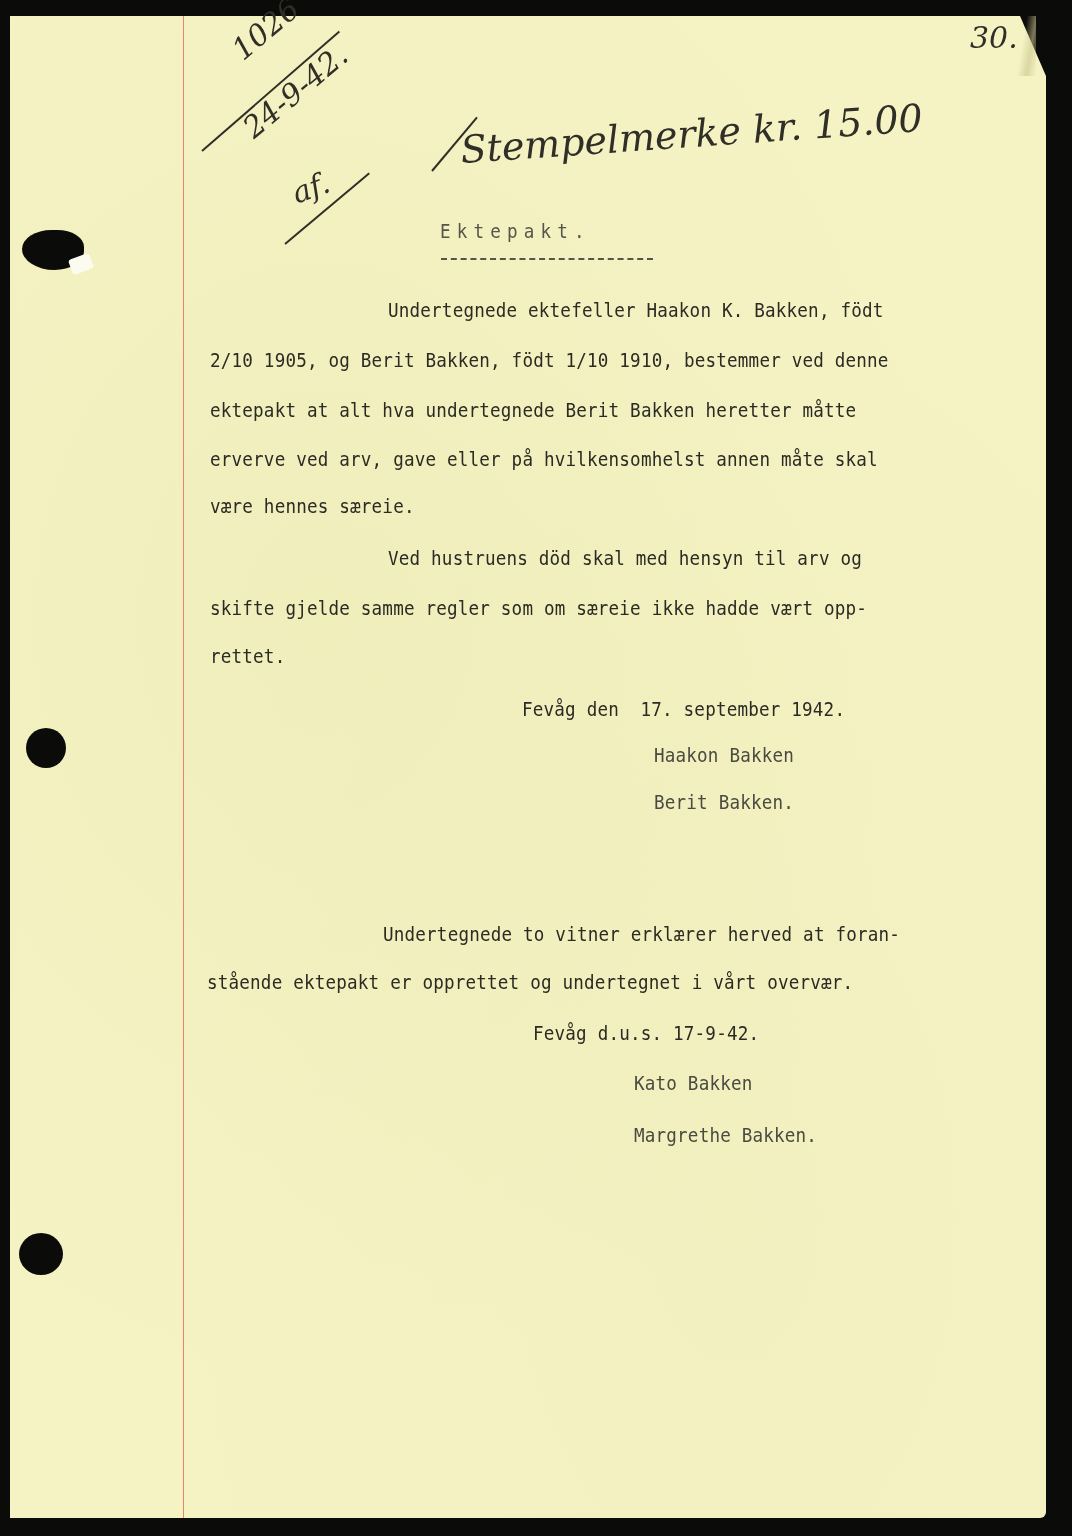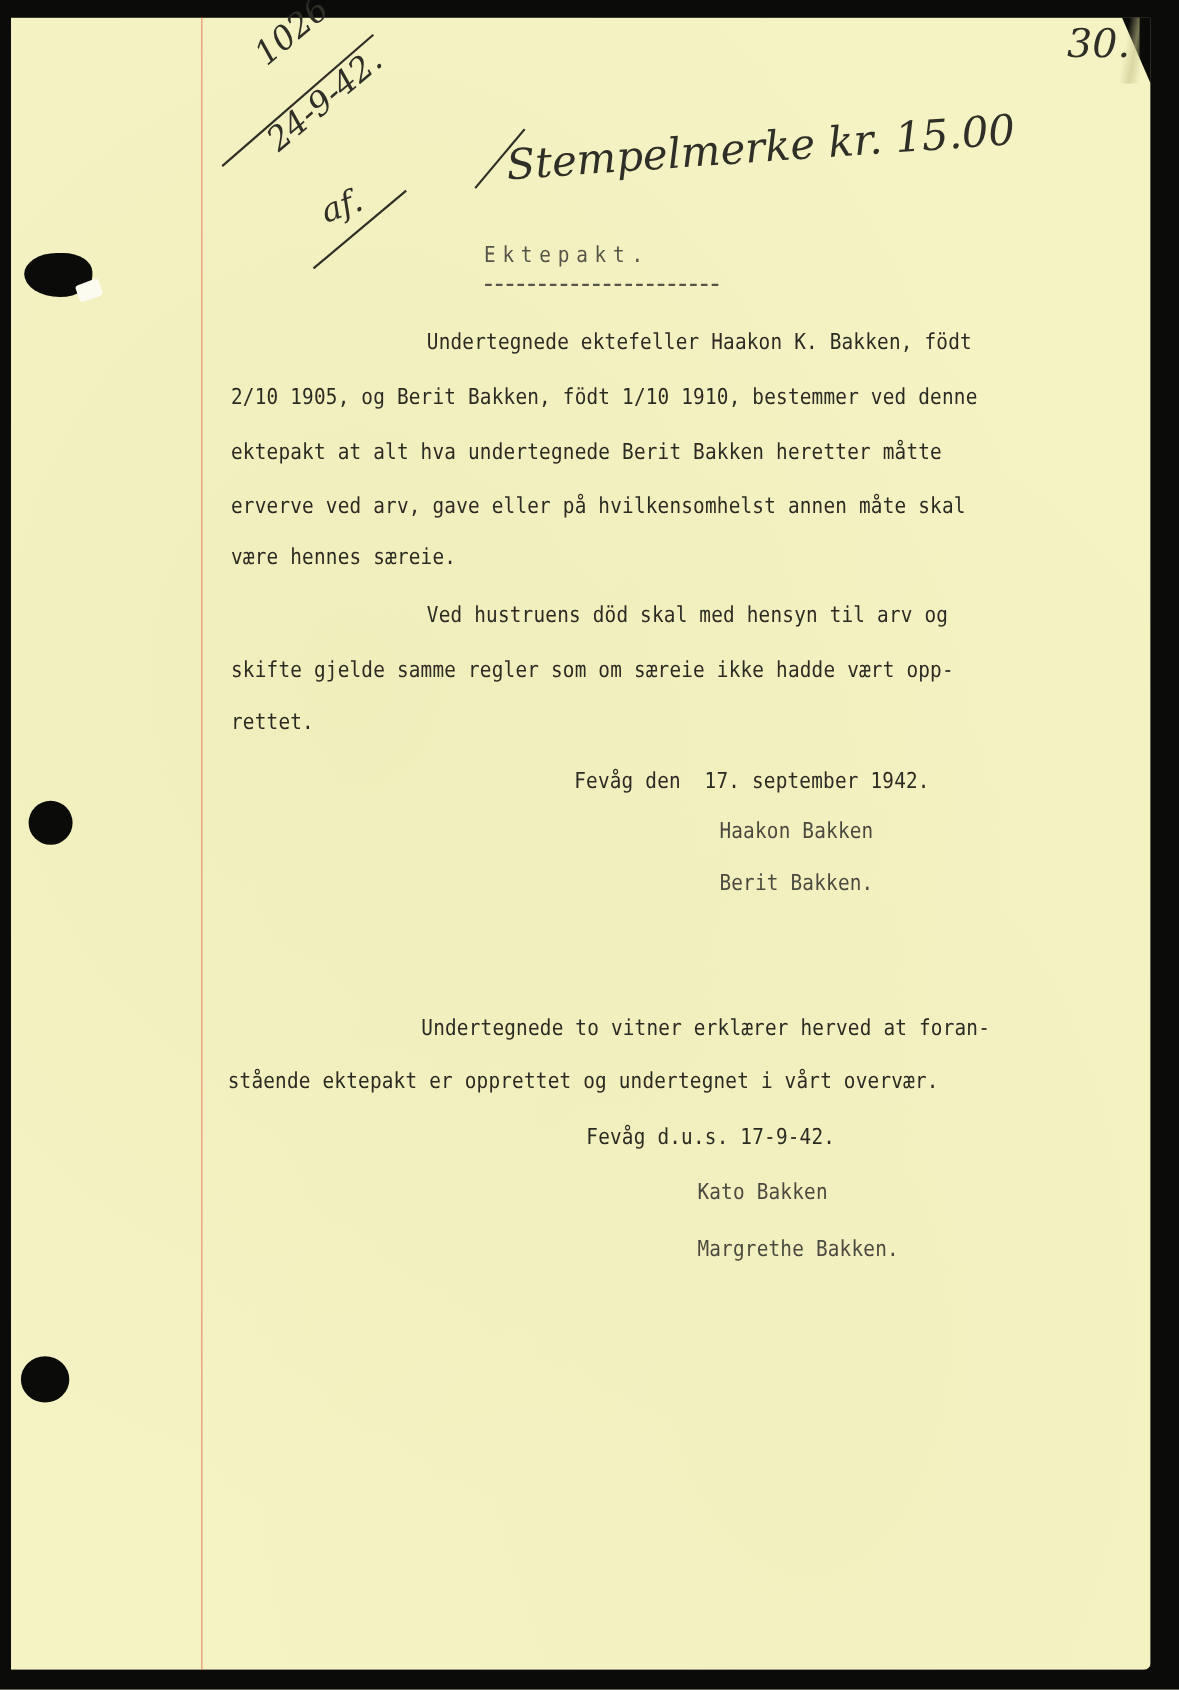--- a/index.html
+++ b/index.html
@@ -32,7 +32,7 @@
     .hole.h3 { left: 19px; top: 1233px; width: 44px; height: 42px; }
 
     .hand { position: absolute; font-family: "DejaVu Serif", serif; font-style: italic; color: #2f2f28; }
-    .page-no { left: 970px; top: 20px; font-size: 36px; }
+    .page-no { left: 970px; top: 20px; font-size: 30px; }
     .reg-no { left: 225px; top: 40px; font-size: 30px; transform: rotate(-40deg); transform-origin: left top; }
     .reg-date { left: 236px; top: 118px; font-size: 30px; transform: rotate(-40deg); transform-origin: left top; }
     .reg-init { left: 292px; top: 170px; font-size: 30px; transform: rotate(-20deg); }

